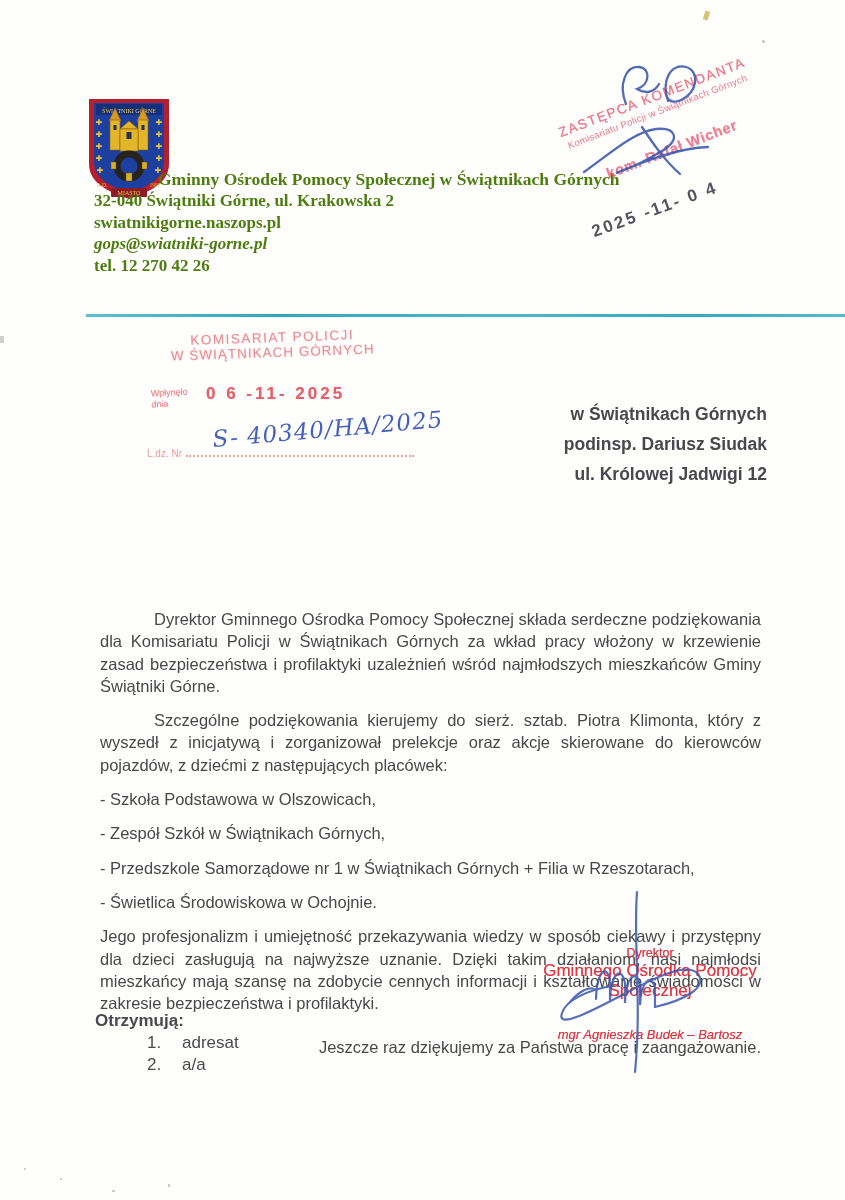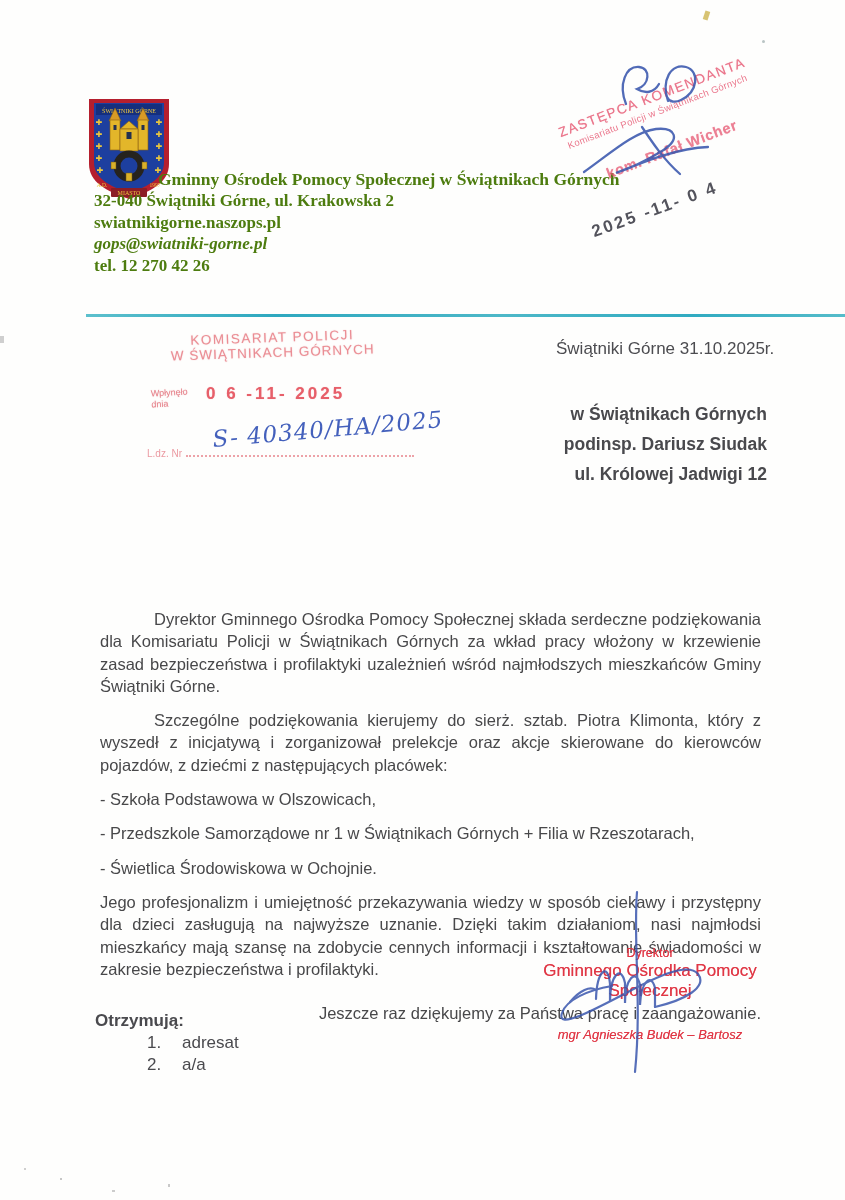--- a/index.html
+++ b/index.html
@@ -150,7 +150,6 @@
   <div class="rcpt-ref"><span>L.dz. Nr</span><span class="rcpt-dots"></span></div>
   <div class="rcpt-num">S- 40340/HA/2025</div>
 
-  <div class="dateline">Świątniki Górne 31.10.2025r.</div>
   <div class="addressee">
     <div>w Świątnikach Górnych</div>
     <div>podinsp. Dariusz Siudak</div>

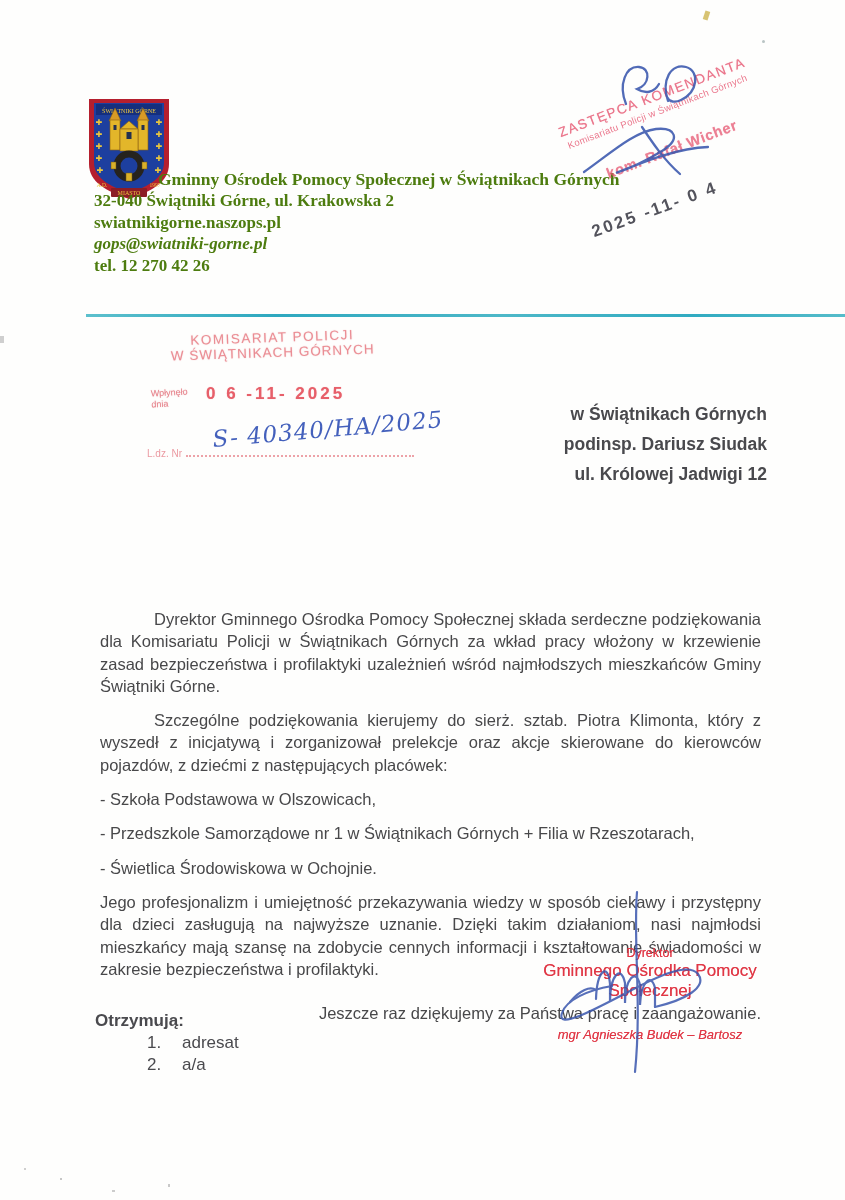--- a/index.html
+++ b/index.html
@@ -160,6 +160,7 @@
     <p class="ind">Dyrektor Gminnego Ośrodka Pomocy Społecznej składa serdeczne podziękowania dla Komisariatu Policji w Świątnikach Górnych za wkład pracy włożony w krzewienie zasad bezpieczeństwa i profilaktyki uzależnień wśród najmłodszych mieszkańców Gminy Świątniki Górne.</p>
     <p class="ind">Szczególne podziękowania kierujemy do sierż. sztab. Piotra Klimonta, który z wyszedł z inicjatywą i zorganizował prelekcje oraz akcje skierowane do kierowców pojazdów, z dziećmi z następujących placówek:</p>
     <p>- Szkoła Podstawowa w Olszowicach,</p>
+    <p>- Zespół Szkół w Świątnikach Górnych,</p>
     <p>- Przedszkole Samorządowe nr 1 w Świątnikach Górnych + Filia w Rzeszotarach,</p>
     <p>- Świetlica Środowiskowa w Ochojnie.</p>
     <p>Jego profesjonalizm i umiejętność przekazywania wiedzy w sposób ciekawy i przystępny dla dzieci zasługują na najwyższe uznanie. Dzięki takim działaniom, nasi najmłodsi mieszkańcy mają szansę na zdobycie cennych informacji i kształtowanie świadomości w zakresie bezpieczeństwa i profilaktyki.</p>

